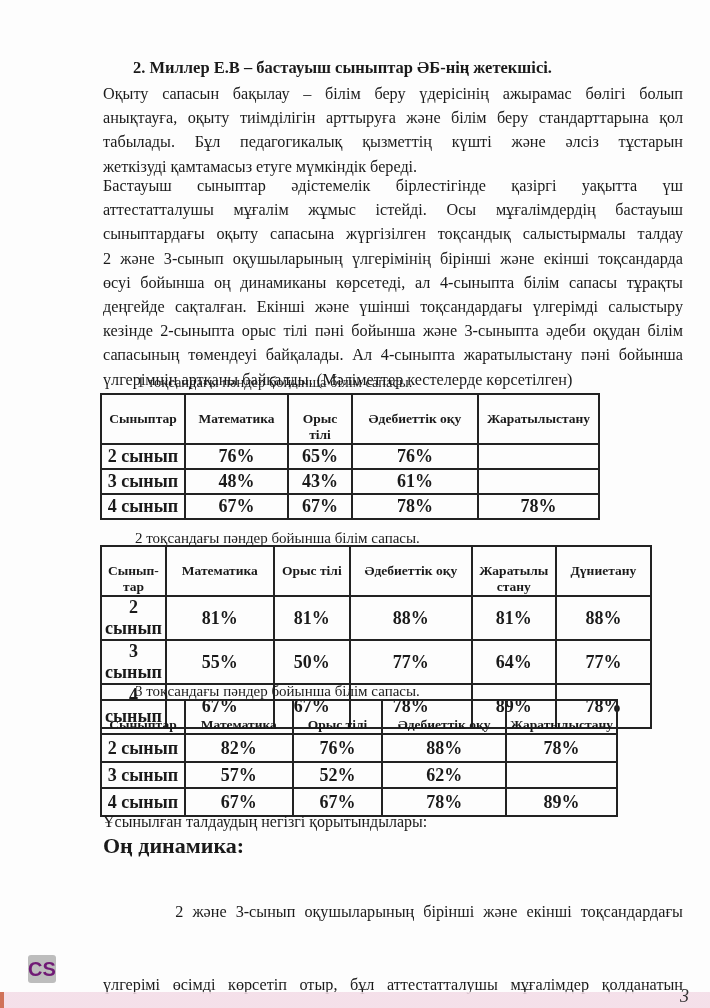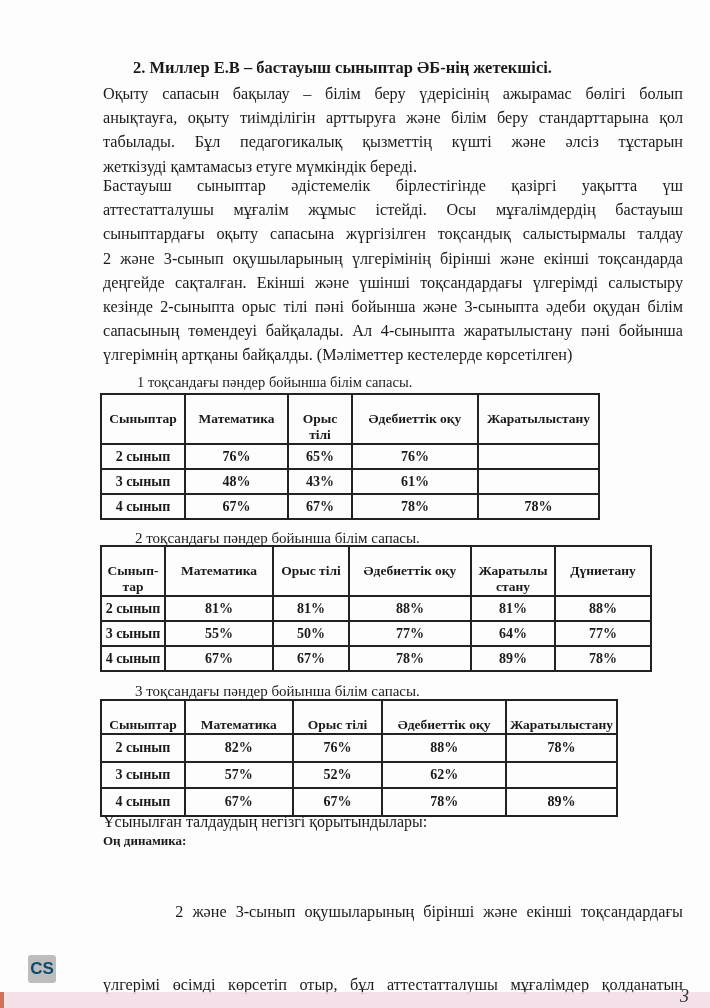--- a/index.html
+++ b/index.html
@@ -74,6 +74,7 @@
     <span class="ln">аттестатталушы мұғалім жұмыс істейді. Осы мұғалімдердің бастауыш</span>
     <span class="ln">сыныптардағы оқыту сапасына жүргізілген тоқсандық салыстырмалы талдау</span>
     <span class="ln">2 және 3-сынып оқушыларының үлгерімінің бірінші және екінші тоқсандарда</span>
+    <span class="ln">өсуі бойынша оң динамиканы көрсетеді, ал 4-сыныпта білім сапасы тұрақты</span>
     <span class="ln">деңгейде сақталған. Екінші және үшінші тоқсандардағы үлгерімді салыстыру</span>
     <span class="ln">кезінде 2-сыныпта орыс тілі пәні бойынша және 3-сыныпта әдеби оқудан білім</span>
     <span class="ln">сапасының төмендеуі байқалады. Ал 4-сыныпта жаратылыстану пәні бойынша</span>

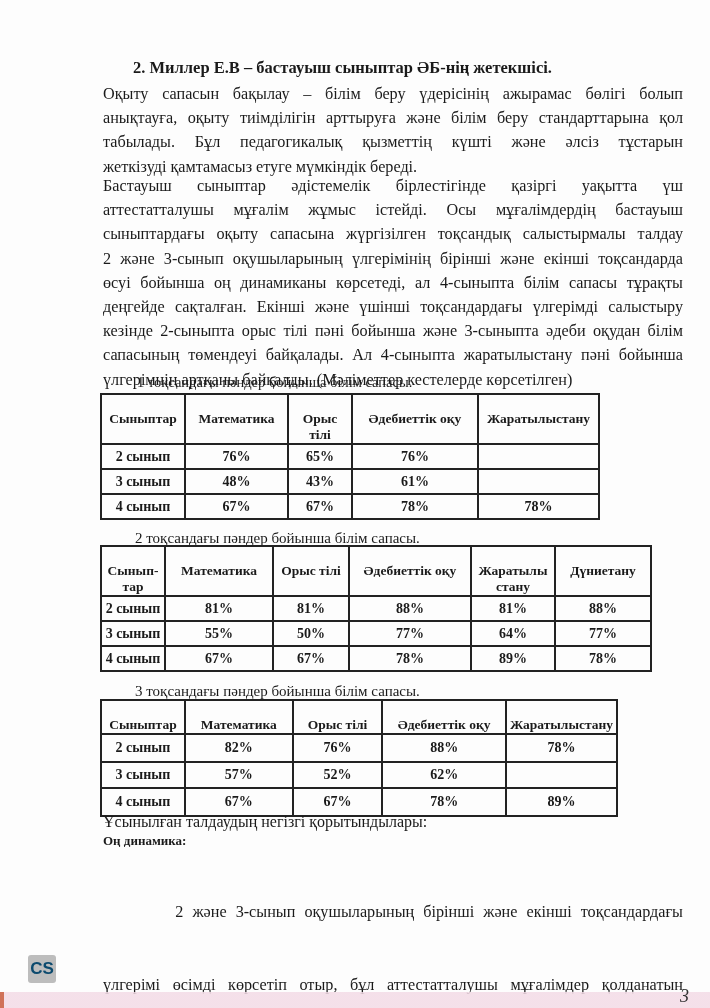--- a/index.html
+++ b/index.html
@@ -33,7 +33,7 @@
     border:2px solid #222; padding:0 3px; text-align:center; vertical-align:top;
   }
   table.q th { font-weight:bold; padding-top:16px; line-height:16px; }
-  table.q td { vertical-align:middle; font-size:14px; }
+  table.q td { vertical-align:middle; font-size:18px; }
   .results { position:absolute; left:103px; top:813px; font-size:16px; }
   .dyn-title { position:absolute; left:103px; top:833px; font-size:13px; font-weight:bold; }
   .watermark {

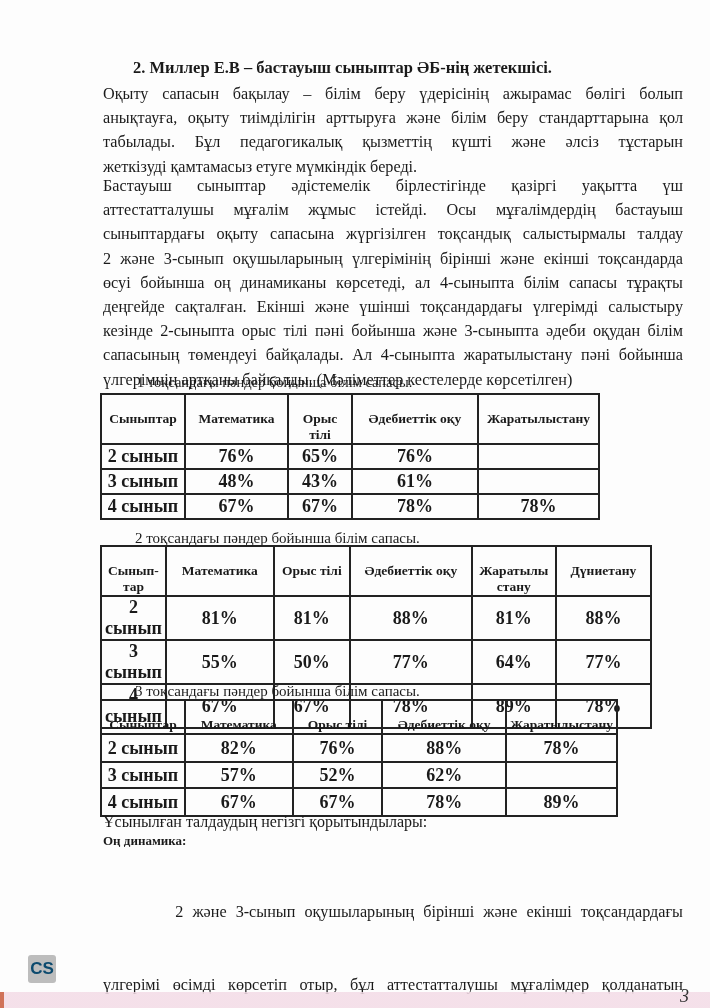--- a/index.html
+++ b/index.html
@@ -35,7 +35,7 @@
   table.q th { font-weight:bold; padding-top:16px; line-height:16px; }
   table.q td { vertical-align:middle; font-size:18px; }
   .results { position:absolute; left:103px; top:813px; font-size:16px; }
-  .dyn-title { position:absolute; left:103px; top:833px; font-size:13px; font-weight:bold; }
+  .dyn-title { position:absolute; left:103px; top:833px; font-size:22px; font-weight:bold; }
   .watermark {
     position:absolute; left:28px; top:955px; display:flex; align-items:center;
     font-family:"Liberation Sans","DejaVu Sans",sans-serif; color:#b3b3b3; font-size:22px;

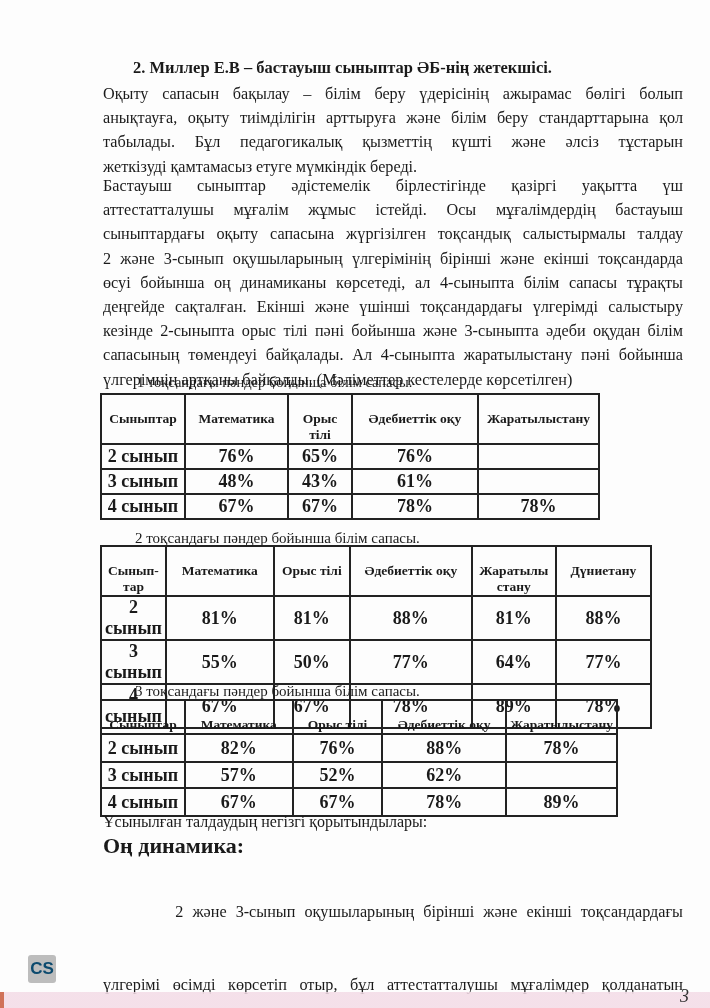--- a/index.html
+++ b/index.html
@@ -41,8 +41,8 @@
     font-family:"Liberation Sans","DejaVu Sans",sans-serif; color:#b3b3b3; font-size:22px;
   }
   .cs-logo {
-    width:28px; height:28px; background:#bdbdbd; color:#0c4a6e; border-radius:3px;
-    font-weight:bold; font-size:17px; display:flex; align-items:center; justify-content:center;
+    width:28px; height:28px; background:#bdbdbd; color:#701a75; border-radius:3px;
+    font-weight:bold; font-size:20px; display:flex; align-items:center; justify-content:center;
     margin-right:10px; font-family:"Liberation Sans",sans-serif;
   }
   .bottom-strip {

